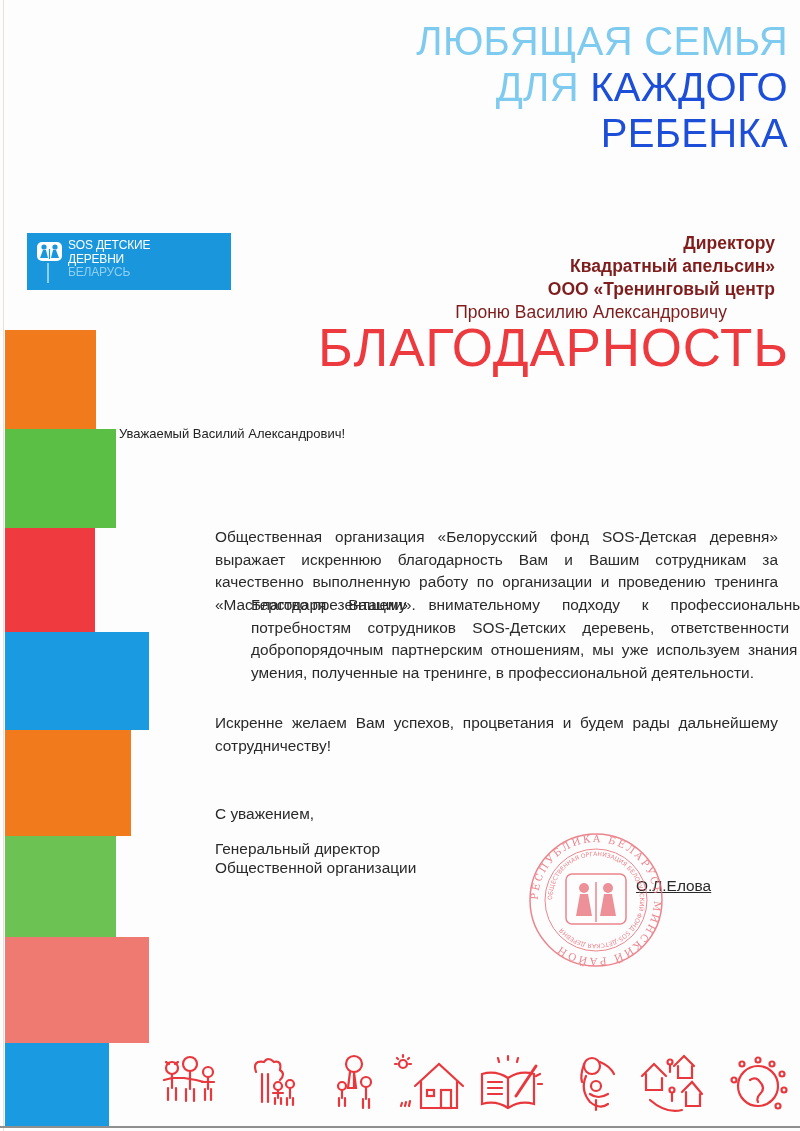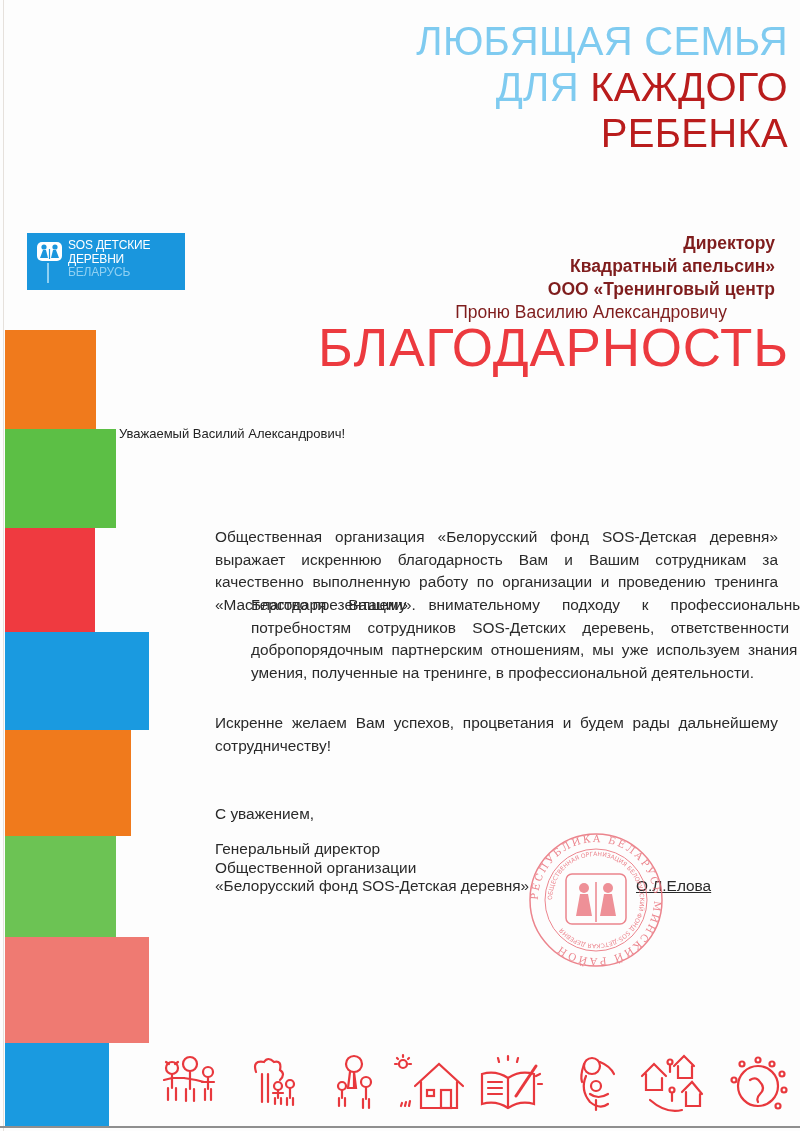--- a/index.html
+++ b/index.html
@@ -15,7 +15,7 @@
   
   .slogan { position:absolute; right:12px; top:18px; text-align:right; font-size:40px; line-height:46px; letter-spacing:0.3px; }
   .slogan .light { color:#7fcbf0; }
-  .slogan .strong { color:#b91c1c; }
+  .slogan .strong { color:#1d4ed8; }
 
   
   .logo { position:absolute; left:27px; top:233px; width:158px; height:57px; background:#1a96dd; }

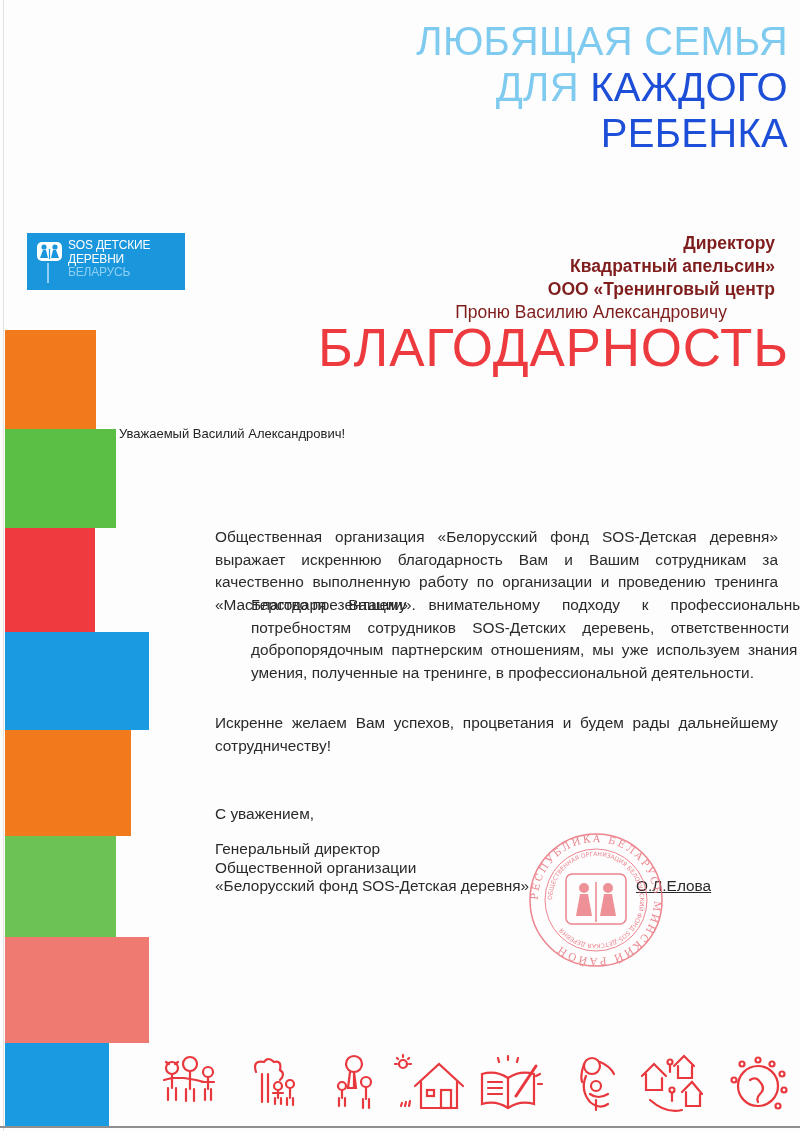--- a/index.html
+++ b/index.html
@@ -18,7 +18,7 @@
   .slogan .strong { color:#1d4ed8; }
 
   
-  .logo { position:absolute; left:27px; top:233px; width:158px; height:57px; background:#1a96dd; }
+  .logo { position:absolute; left:27px; top:233px; width:204px; height:57px; background:#1a96dd; }
   .logo-emblem { position:absolute; left:10px; top:9px; width:25px; height:19px; background:#fff; border-radius:5px; }
   .logo-emblem svg { display:block; }
   .logo-stem { position:absolute; left:20px; top:30px; width:2px; height:20px; background:#8fd0f2; }

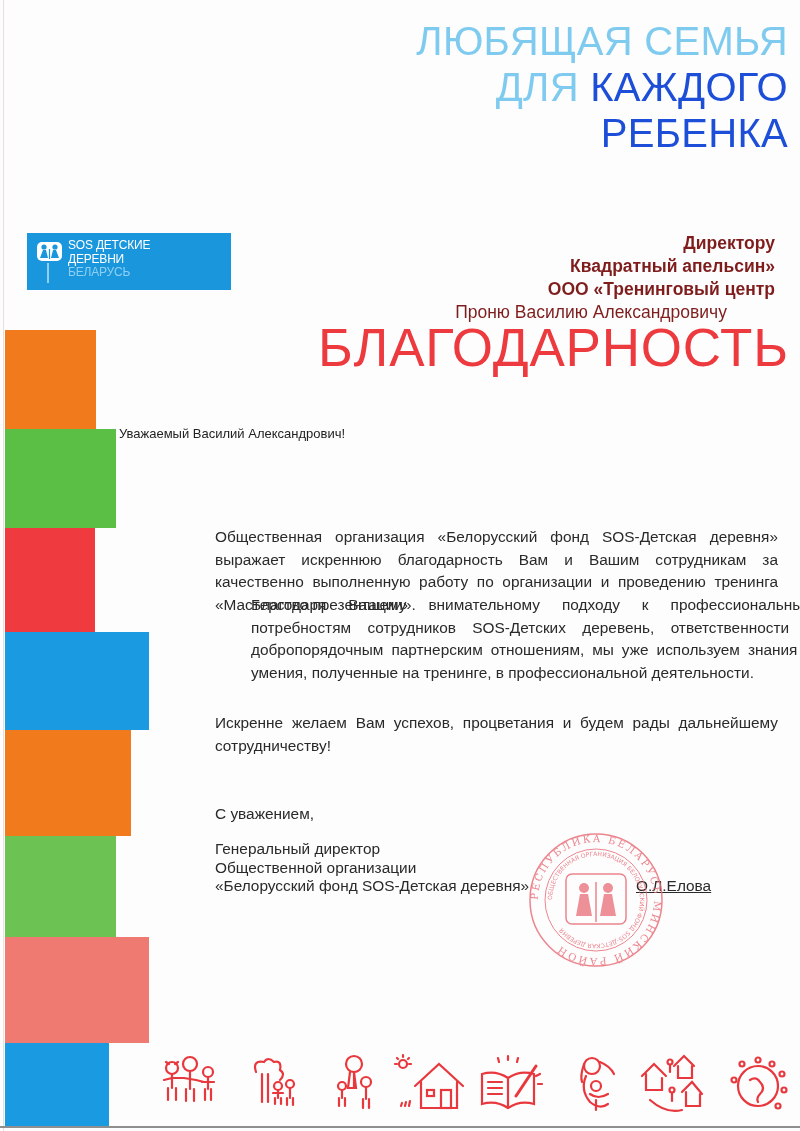--- a/index.html
+++ b/index.html
@@ -115,7 +115,6 @@
 <div class="sig">
   <div>Генеральный директор</div>
   <div>Общественной организации</div>
-  <div>«Белорусский фонд SOS-Детская деревня»</div>
 </div>
 <div class="sig-name">О.Л.Елова</div>
 

